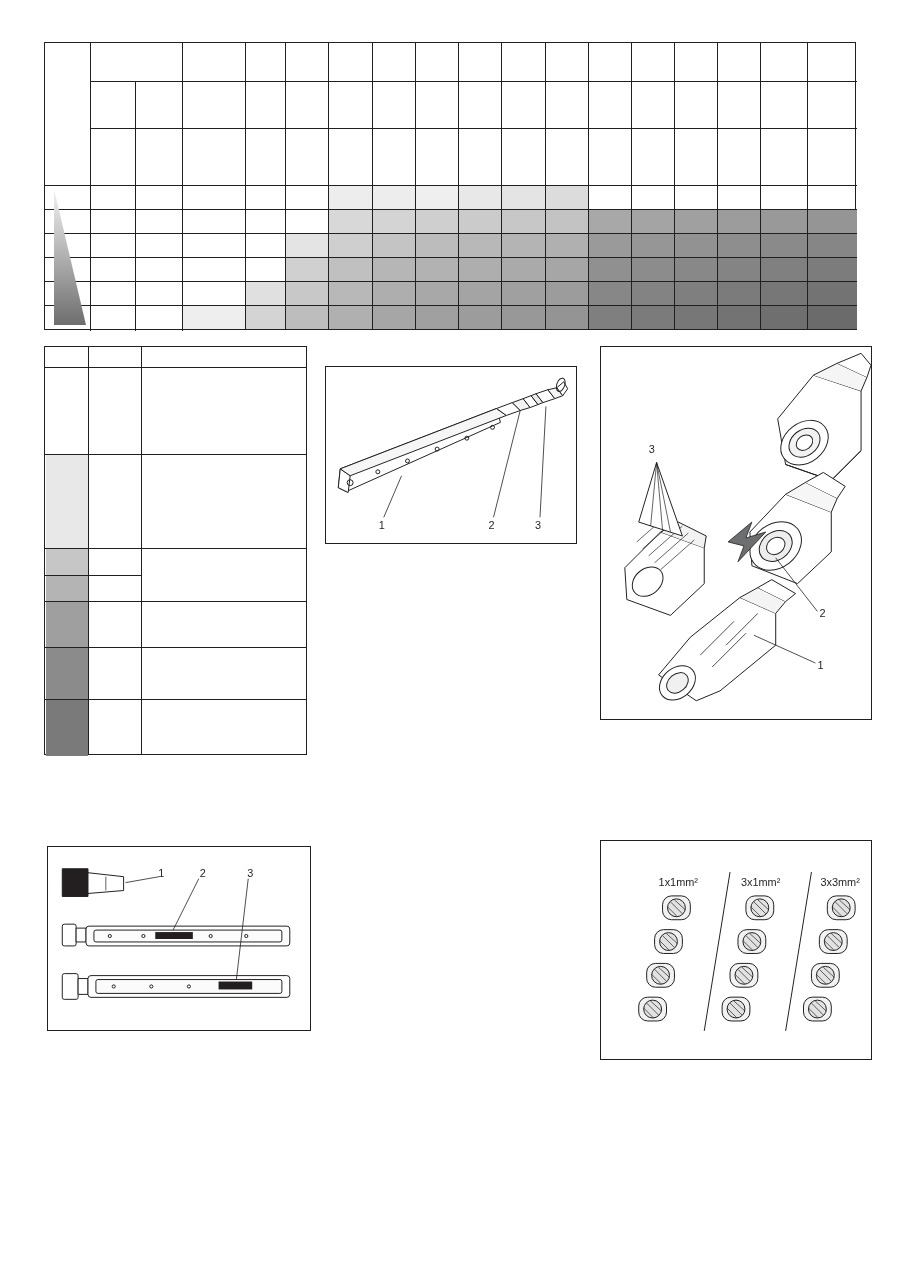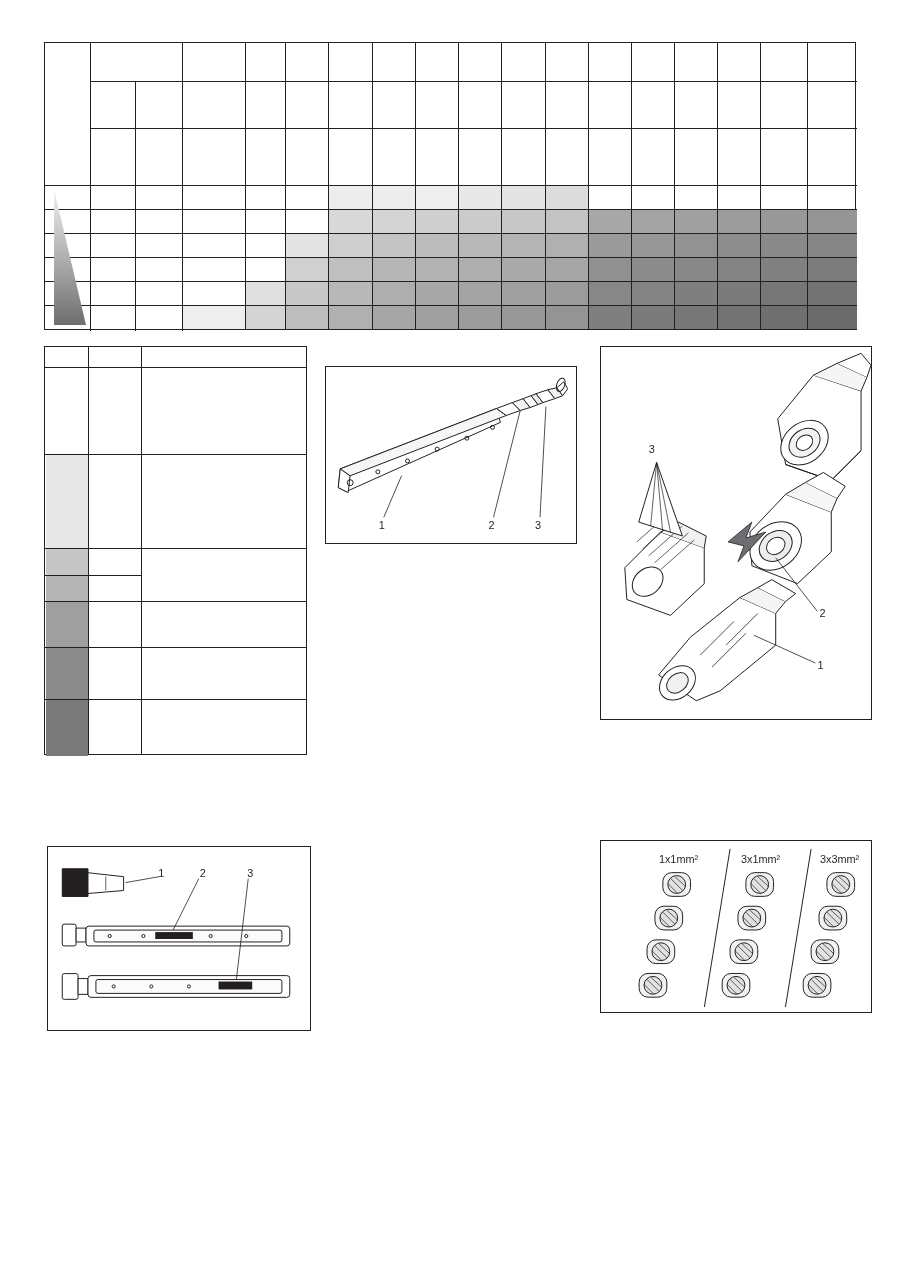--- a/index.html
+++ b/index.html
@@ -103,7 +103,7 @@
   .fig-nozzle { left: 325px; top: 366px; width: 252px; height: 178px; }
   .fig-coupling { left: 600px; top: 346px; width: 272px; height: 374px; }
   .fig-lance { left: 47px; top: 846px; width: 264px; height: 185px; }
-  .fig-nozzles { left: 600px; top: 840px; width: 272px; height: 173px; }
+  .fig-nozzles { left: 600px; top: 840px; width: 272px; height: 220px; }
 
   .figbox svg { display: block; width: 100%; height: 100%; }
 

